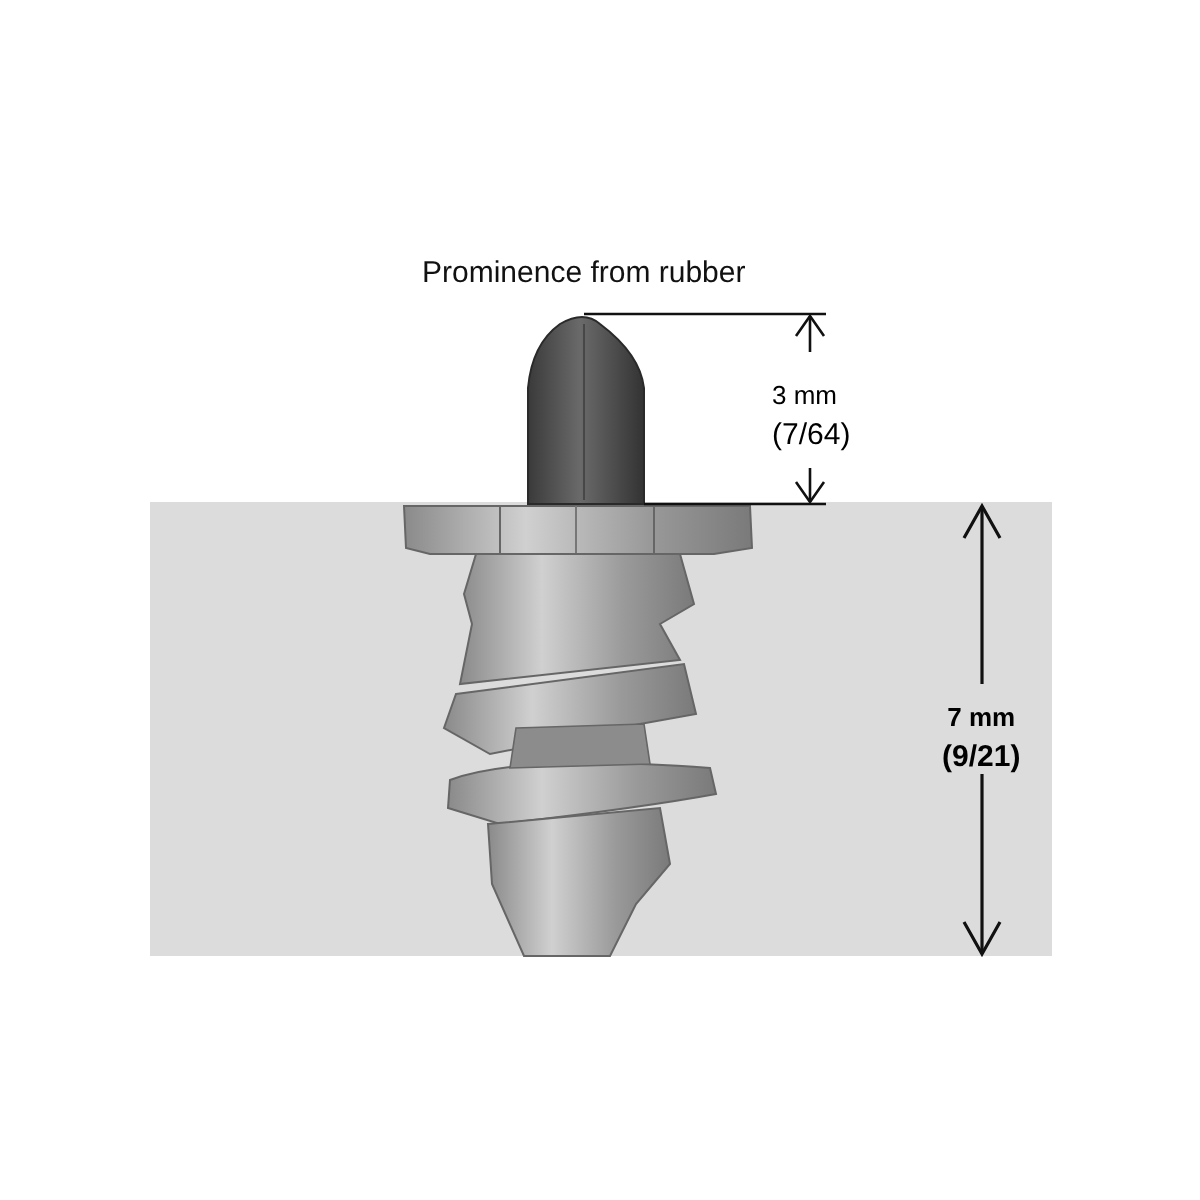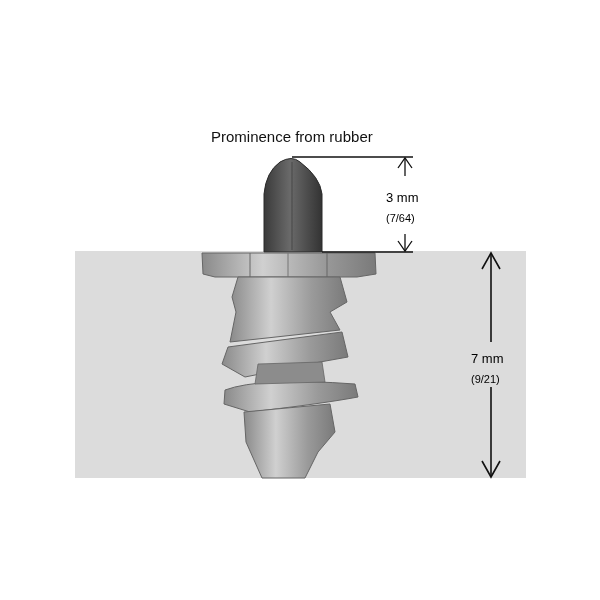--- a/index.html
+++ b/index.html
@@ -10,7 +10,7 @@
     .label-top { left: 211px; top: 116px; font-size: 15px; }
     .label-bottom { left: 331px; top: 477px; font-size: 15px; }
     .dim-main { font-size: 13px; }
-    .dim-sub { font-size: 11px; }
+    .dim-sub { font-size: 15px; }
     .dim3 { position: absolute; left: 386px; top: 176px; text-align: left; line-height: 20px; }
     .dim7 { position: absolute; left: 471px; top: 337px; line-height: 20px; }
     svg { position: absolute; left: 0; top: 0; }

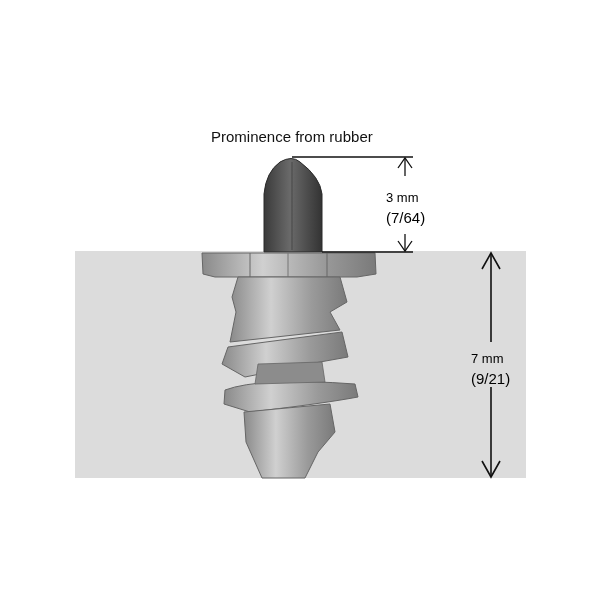--- a/index.html
+++ b/index.html
@@ -12,7 +12,7 @@
     .dim-main { font-size: 13px; }
     .dim-sub { font-size: 15px; }
     .dim3 { position: absolute; left: 386px; top: 176px; text-align: left; line-height: 20px; }
-    .dim7 { position: absolute; left: 471px; top: 337px; line-height: 20px; }
+    .dim7 { position: absolute; left: 471px; top: 337px; text-align: center; line-height: 20px; font-weight: bold; }
     svg { position: absolute; left: 0; top: 0; }
   </style>
 </head>

